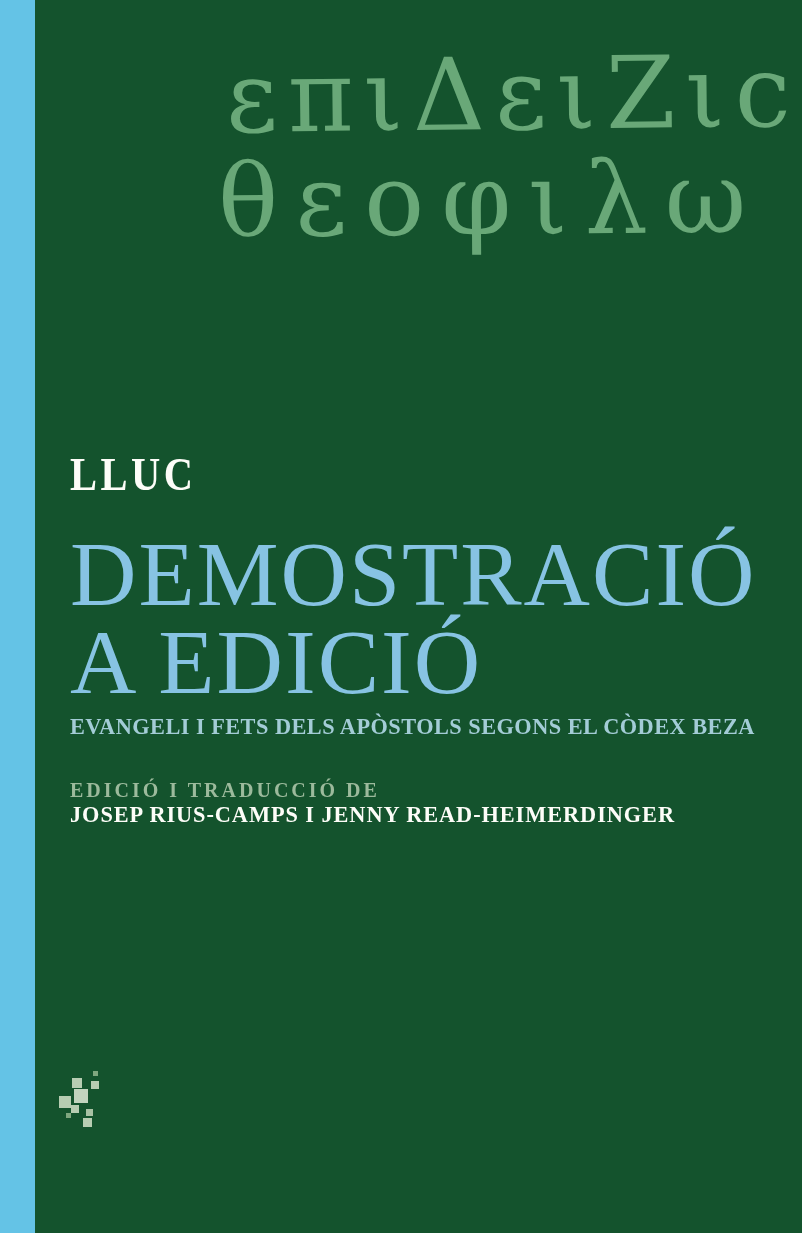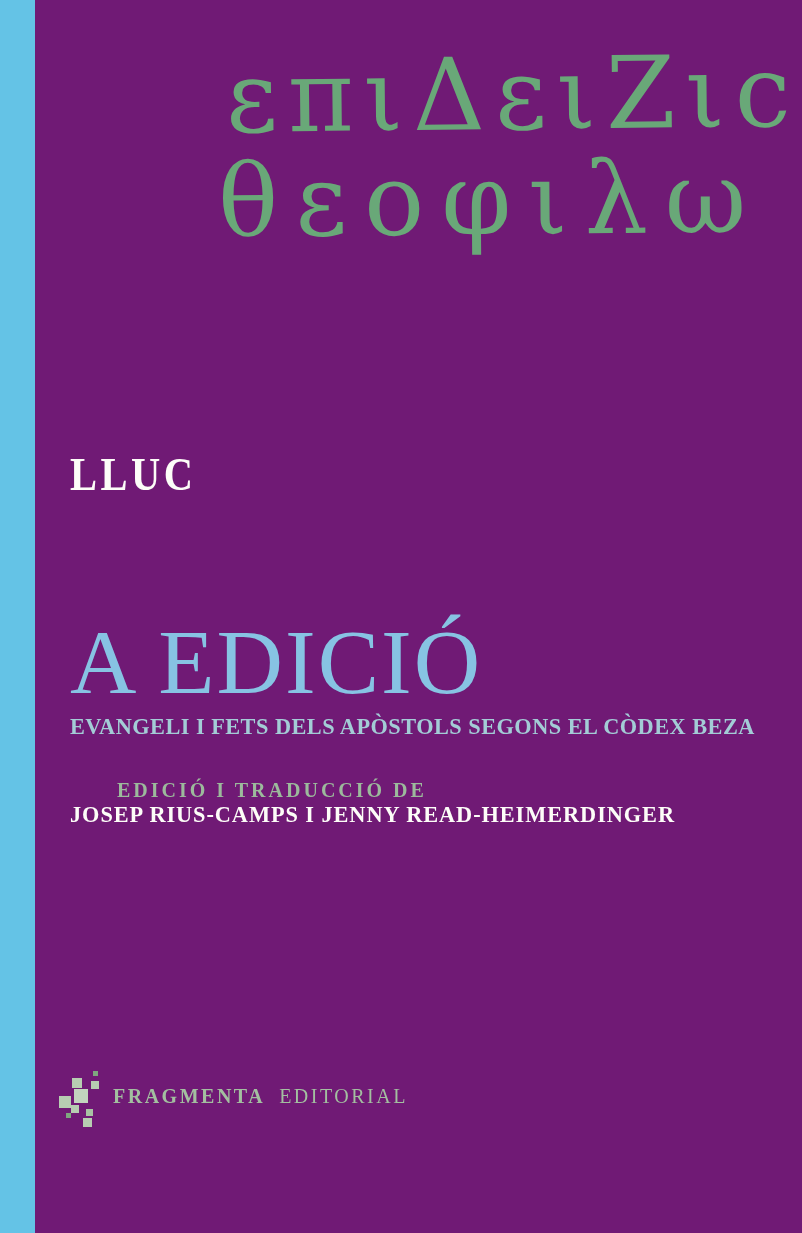--- a/index.html
+++ b/index.html
@@ -65,7 +65,7 @@
 </head>
 <body>
 
-<div class="cover" style="background: #701a75; text-align: right;">
+<div class="cover" style="background: #14532d; text-align: right;">
 
   <div class="stripe" style="background: rgb(100, 195, 230);"></div>
 

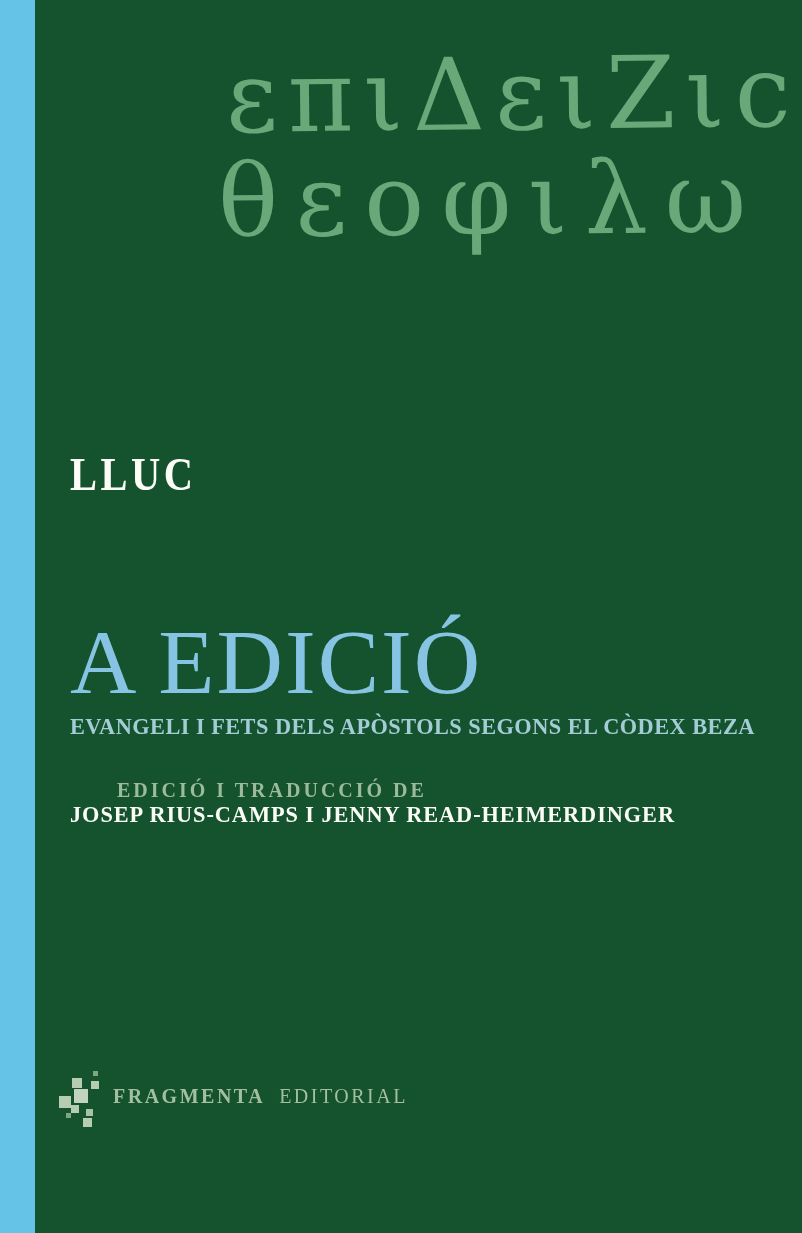--- a/index.html
+++ b/index.html
@@ -75,6 +75,7 @@
 
   <div class="abs author" style="color: rgb(253, 253, 248);">LLUC</div>
 
+  <h1 class="abs title-line title-l1" style="color: rgb(135, 195, 227);">DEMOSTRACIÓ</h1>
 
   <h1 class="abs title-line title-l2" style="color: rgb(135, 195, 227);">A EDICIÓ</h1>
 

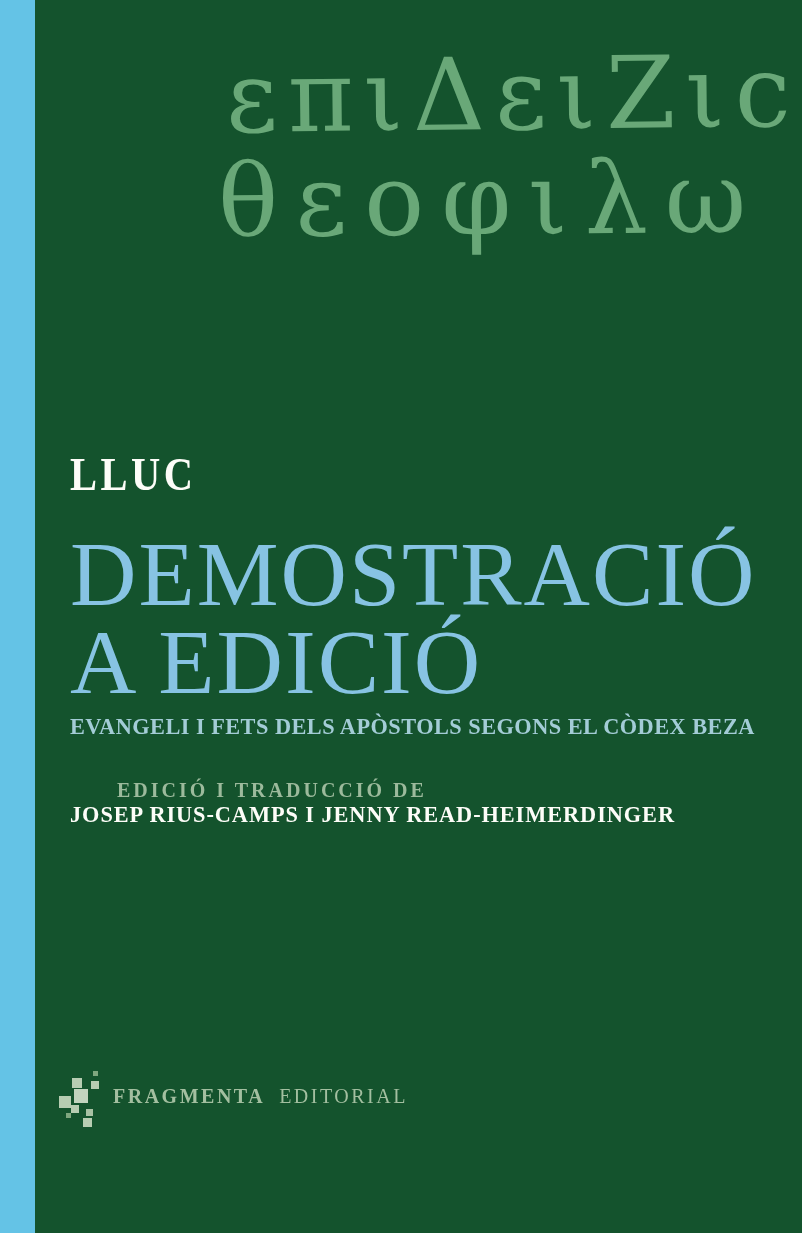--- a/index.html
+++ b/index.html
@@ -43,7 +43,6 @@
     left:70px;top:780px;
     font-size:20px;line-height:20px;font-weight:bold;
     letter-spacing:3px;
-    margin-left:47px;
   }
   .editors{
     left:70px;top:802px;

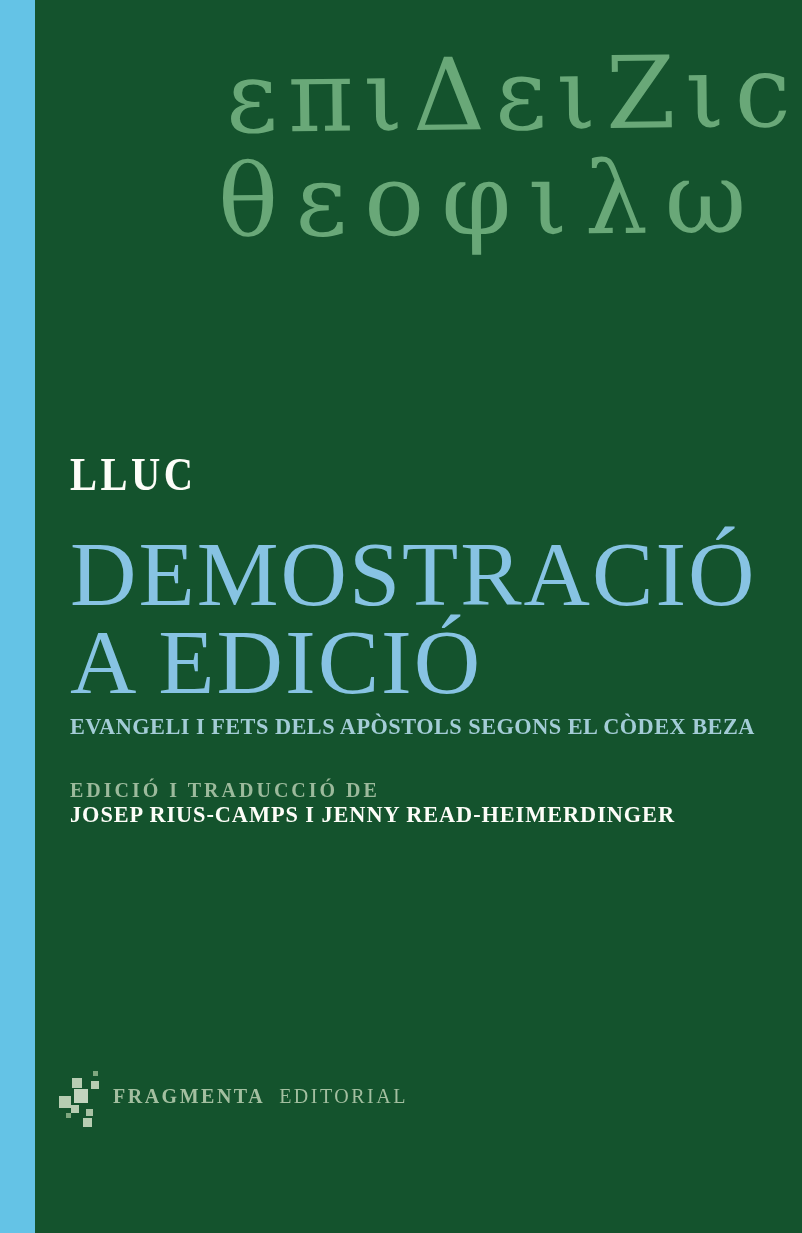--- a/index.html
+++ b/index.html
@@ -96,9 +96,6 @@
       <div class="sq" style="left: 83px; top: 1118px; width: 9px; height: 9px; background: rgb(183, 205, 178);"></div>
     </div>
 
-  <div class="abs publisher-text" style="color: rgb(163, 191, 160);">
-    <span class="w1">FRAGMENTA</span><span class="w2">EDITORIAL</span>
-  </div>
 
 </div>
 

